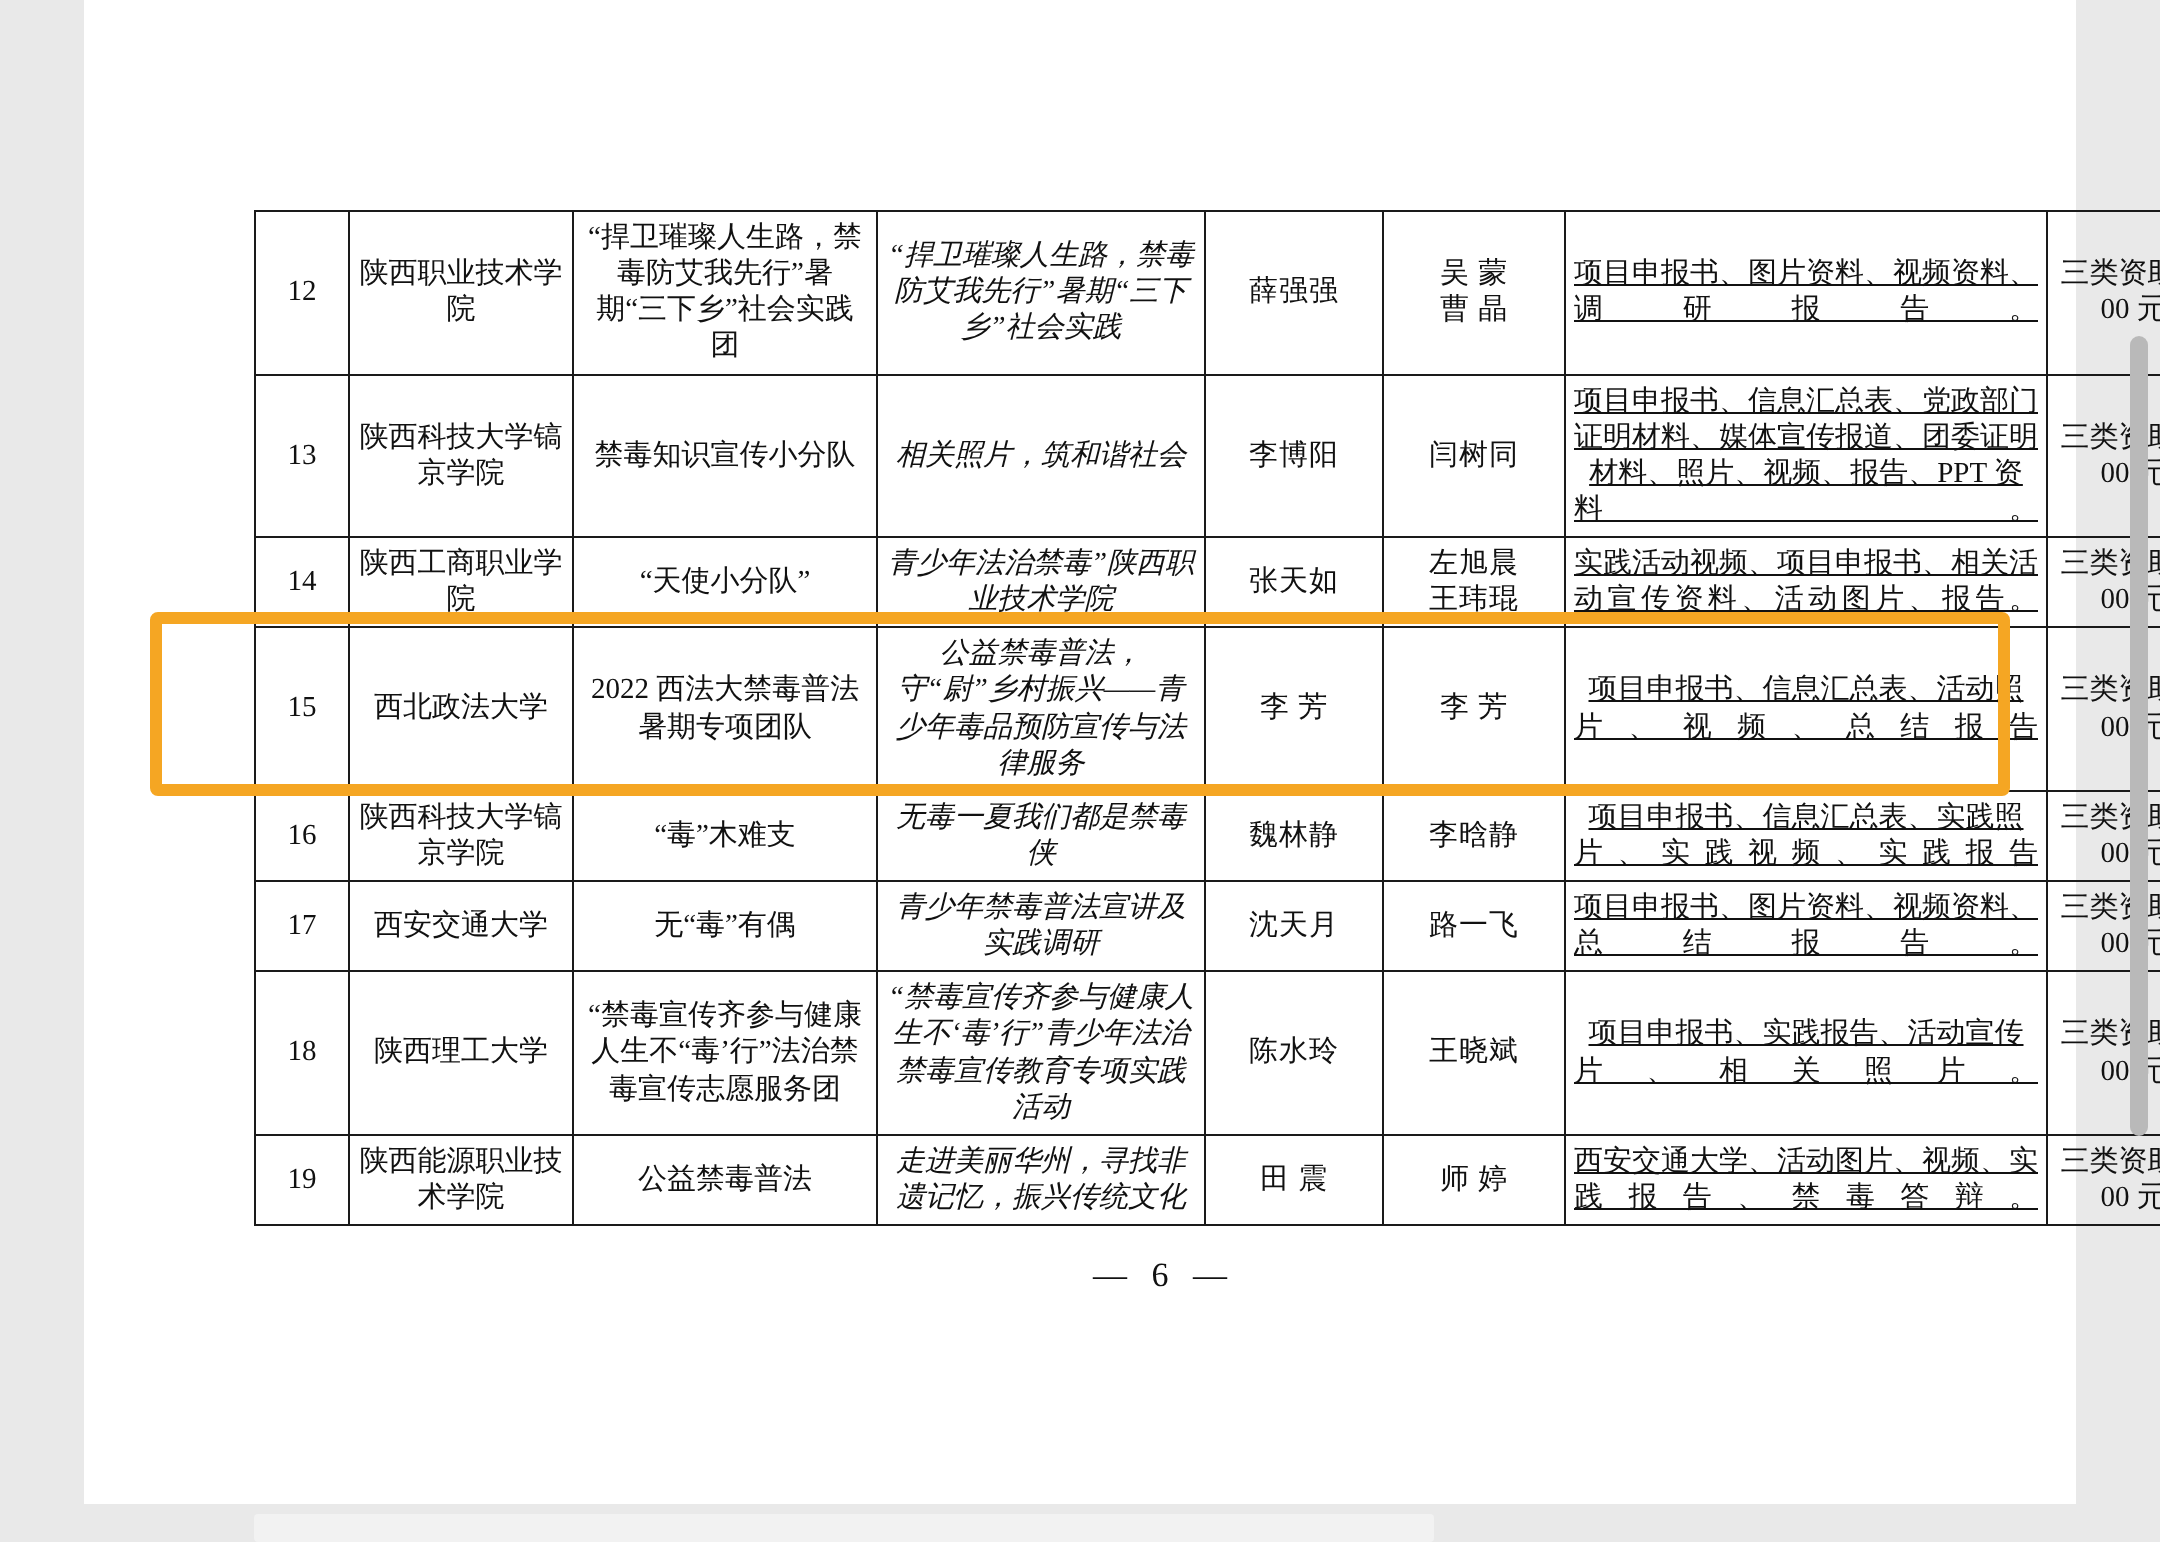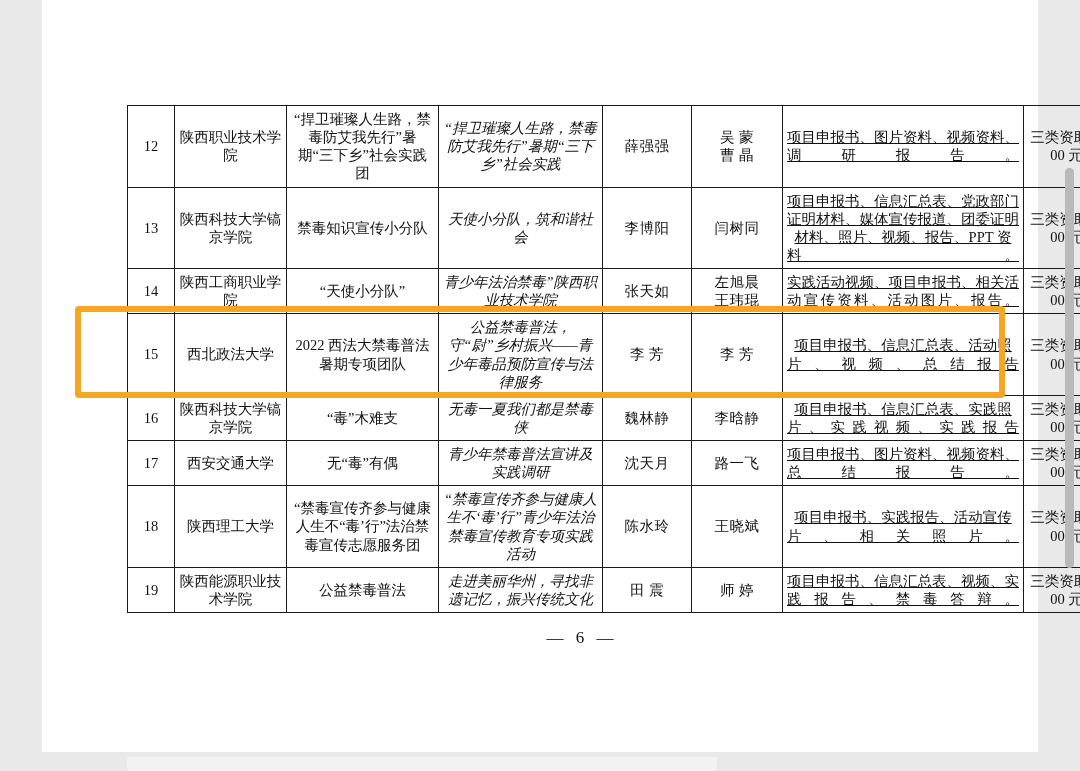--- a/index.html
+++ b/index.html
@@ -135,7 +135,7 @@
             <td class="c-idx">13</td>
             <td class="c-school">陕西科技大学镐京学院</td>
             <td class="c-team">禁毒知识宣传小分队</td>
-            <td class="c-project">天使小分队，筑和谐社会</td>
+            <td class="c-project">相关照片，筑和谐社会</td>
             <td class="c-leader">李博阳</td>
             <td class="c-advisor" style="white-space:pre-line;">闫树同</td>
             <td class="c-materials">项目申报书、信息汇总表、党政部门证明材料、媒体宣传报道、团委证明材料、照片、视频、报告、PPT 资料。</td>

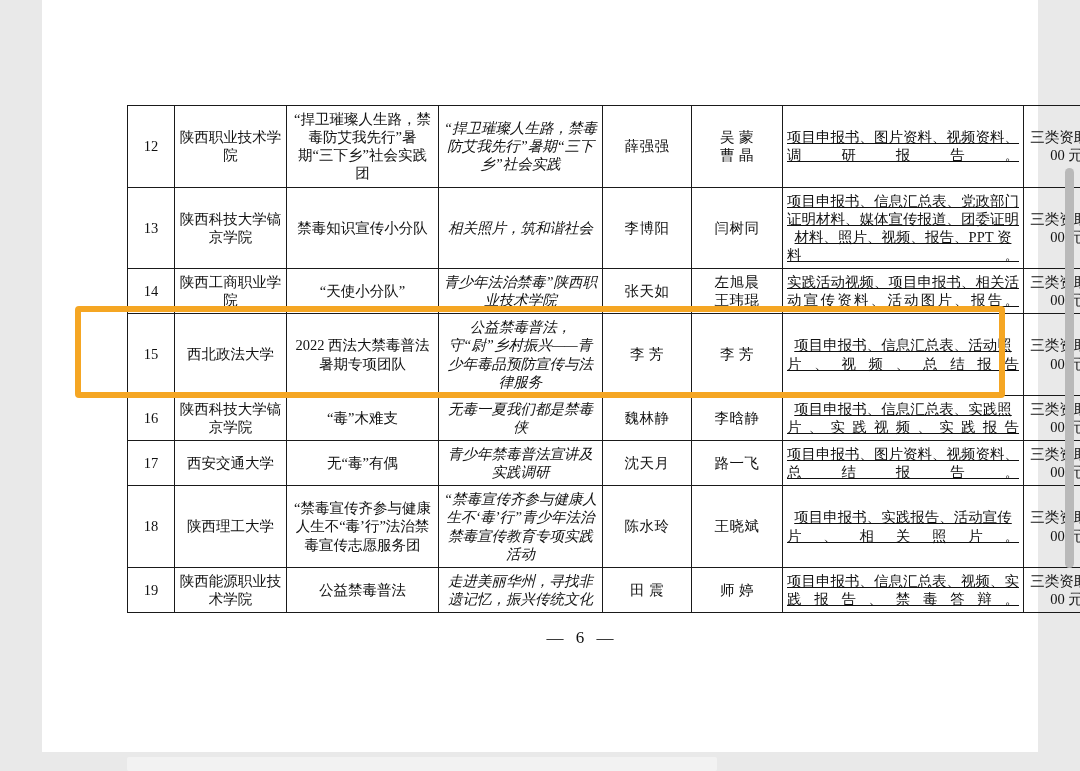--- a/index.html
+++ b/index.html
@@ -205,7 +205,7 @@
             <td class="c-project">走进美丽华州，寻找非遗记忆，振兴传统文化</td>
             <td class="c-leader">田 震</td>
             <td class="c-advisor" style="white-space:pre-line;">师 婷</td>
-            <td class="c-materials">项目申报书、信息汇总表、视频、实践报告、禁毒答辩。</td>
+            <td class="c-materials">西安交通大学、活动图片、视频、实践报告、禁毒答辩。</td>
             <td class="c-funding" style="white-space:pre-line;">三类资助1000 元</td>
           </tr>
 

